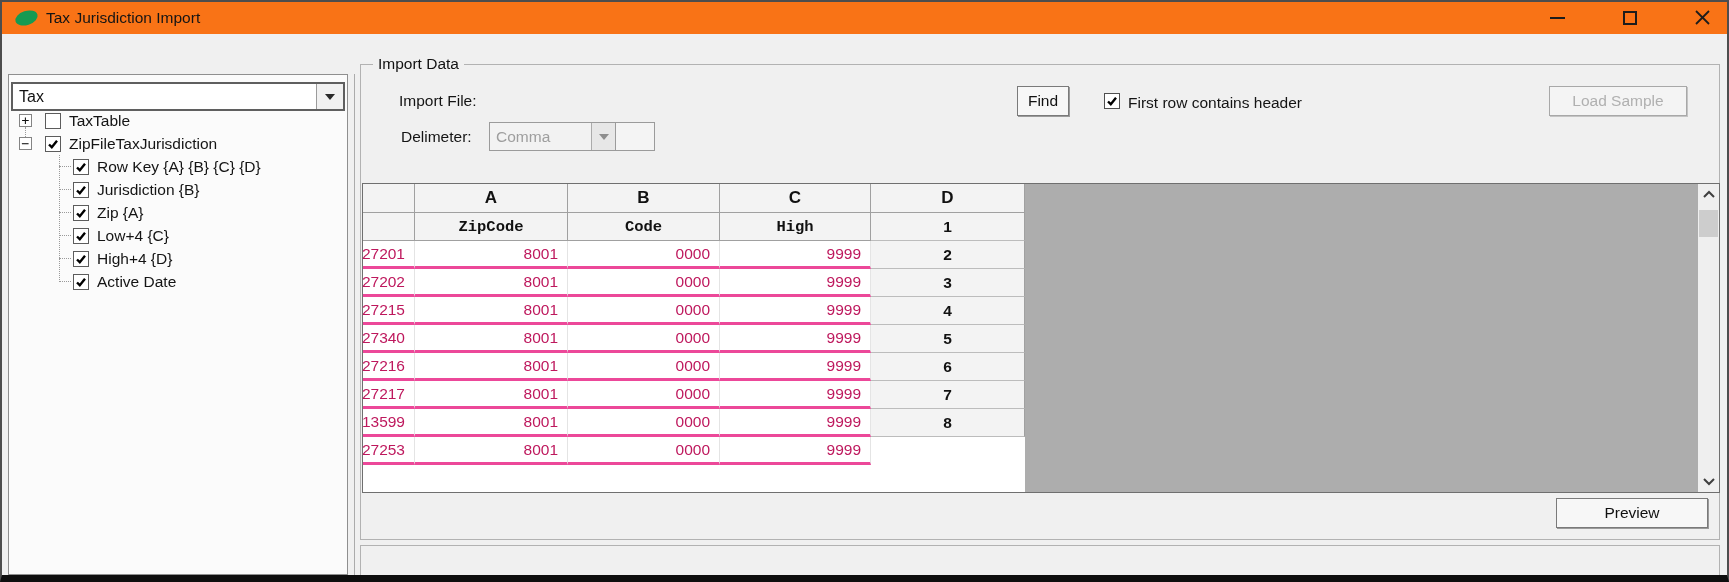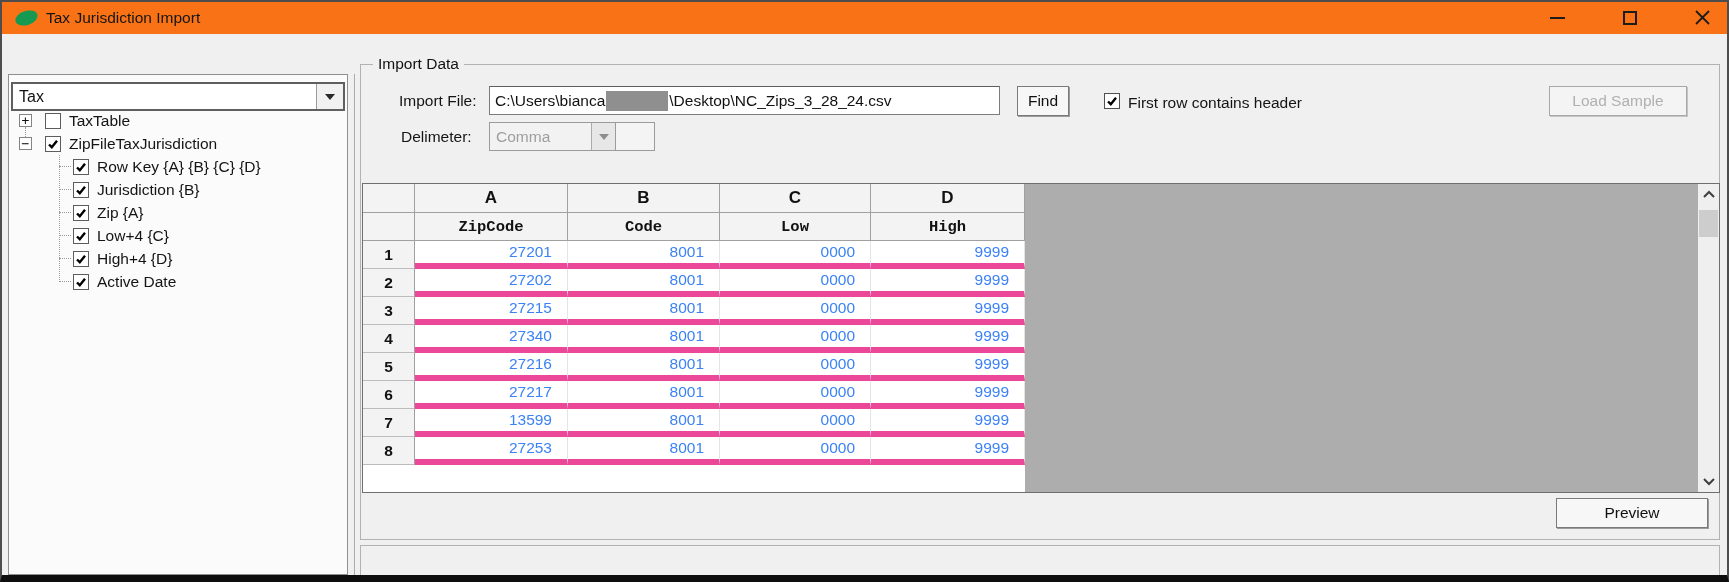--- a/index.html
+++ b/index.html
@@ -231,11 +231,6 @@
     <span class="groupbox-label">Import Data</span>
 
     <span class="field-label" style="left:38px; top:27px;">Import File:</span>
-    <div class="textbox tb-import">
-      <span>C:\Users\bianca</span>
-      <span class="redacted"></span>
-      <span>\Desktop\NC_Zips_3_28_24.csv</span>
-    </div>
     <div class="btn btn-find">Find</div>
 
     <div class="checkbox cb-firstrow">

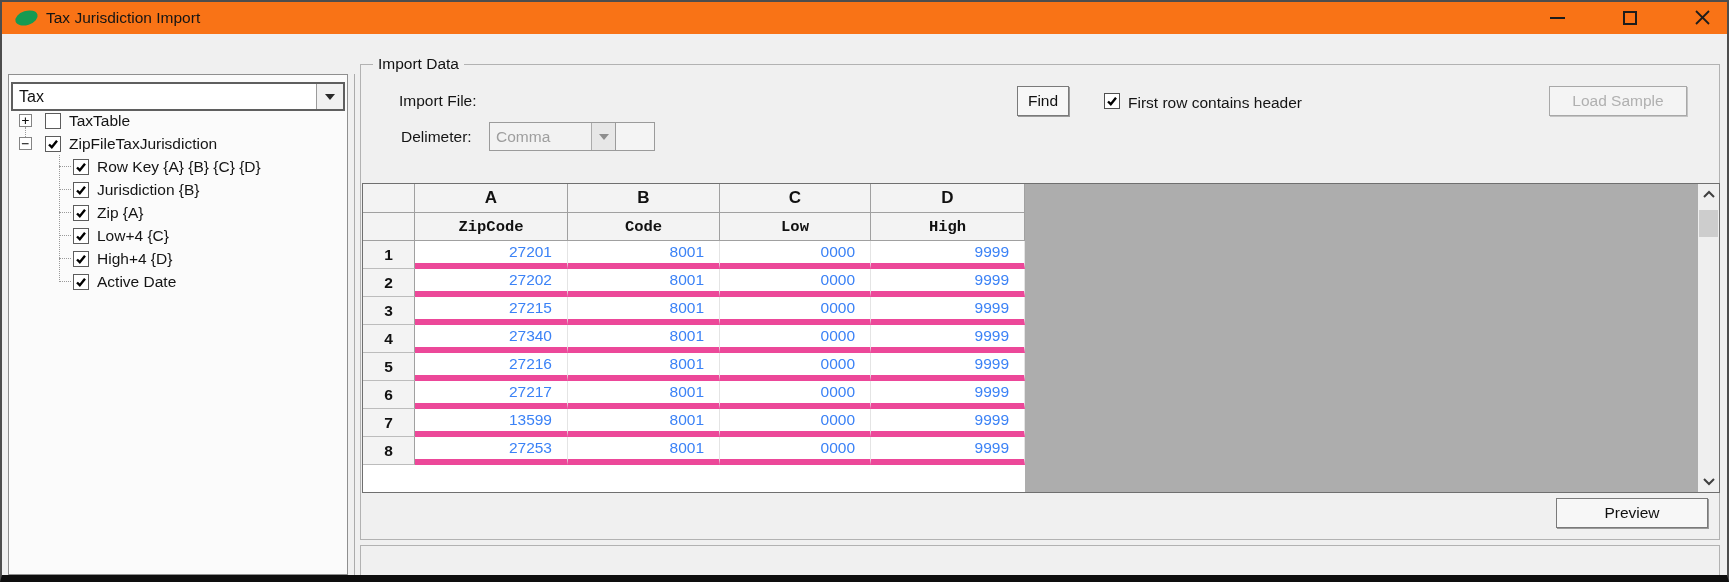--- a/index.html
+++ b/index.html
@@ -261,7 +261,6 @@
         <span class="hcell name"></span>
         <span class="hcell name">ZipCode</span>
         <span class="hcell name">Code</span>
-        <span class="hcell name">Low</span>
         <span class="hcell name">High</span>
 
   <span class="rownum">1</span>

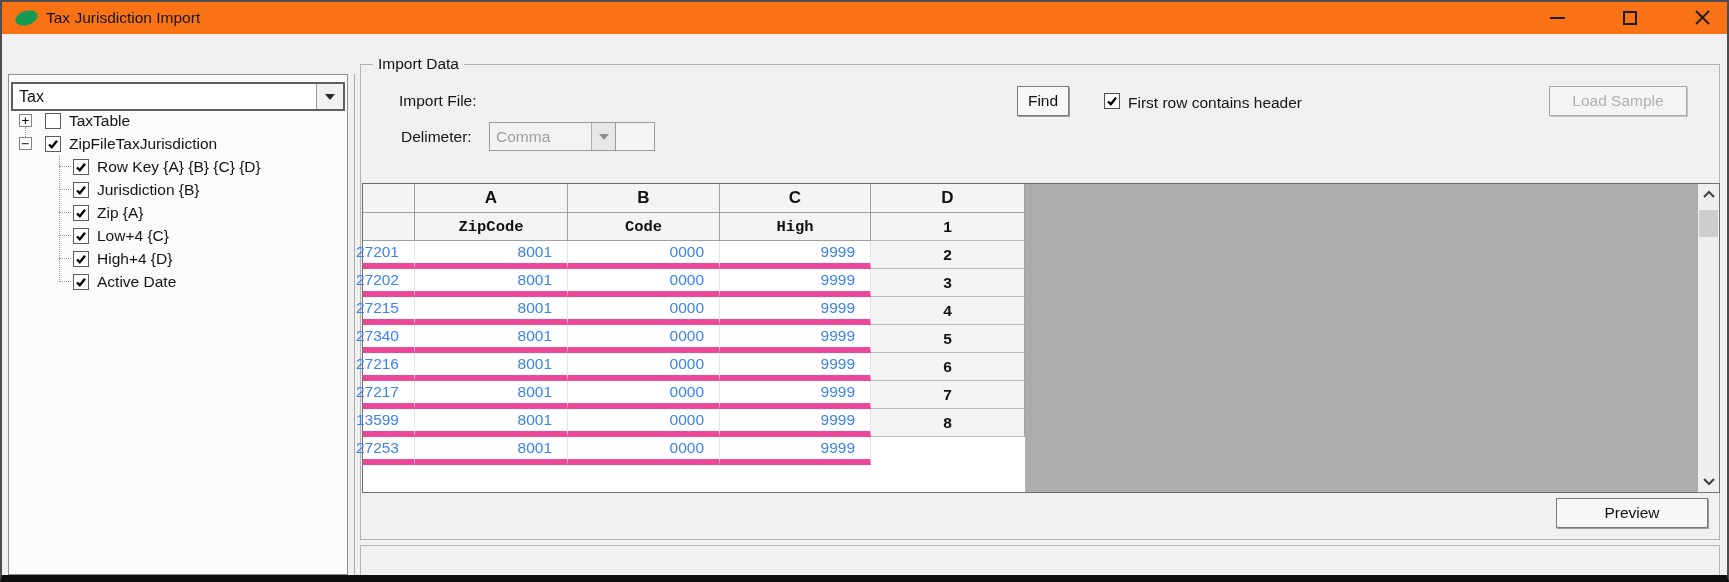--- a/index.html
+++ b/index.html
@@ -101,9 +101,9 @@
   .hcell.name { font-size:15.5px;font-family:Liberation Mono, monospace; }
   .rownum { background:#f3f3f3; border-right:1px solid #a0a0a0; border-bottom:1px solid #bcbcbc;
     display:flex; align-items:center; justify-content:center; font-weight:bold; font-size:15.5px; color:#111; }
-  .dcell { background:#fff; border-right:1px solid #e4e4e4; border-bottom:6px solid #ec4899;
-    display:flex; align-items:center; justify-content:flex-end; padding-right:15px;
-    font-size:15.5px; color:#3b82f6; }
+  .dcell { background:#fff; border-right:1px solid #e4e4e4; border-bottom:3px solid #ec4899;
+    display:flex; align-items:center; justify-content:flex-end; padding-right:9px;
+    font-size:15.5px; color:#be185d; }
 
   .backdrop { position:absolute; left:662px; top:0; right:21px; bottom:0; background:#adadad; }
   .vscroll { position:absolute; right:0; top:0; bottom:0; width:21px; background:#efefef; }

